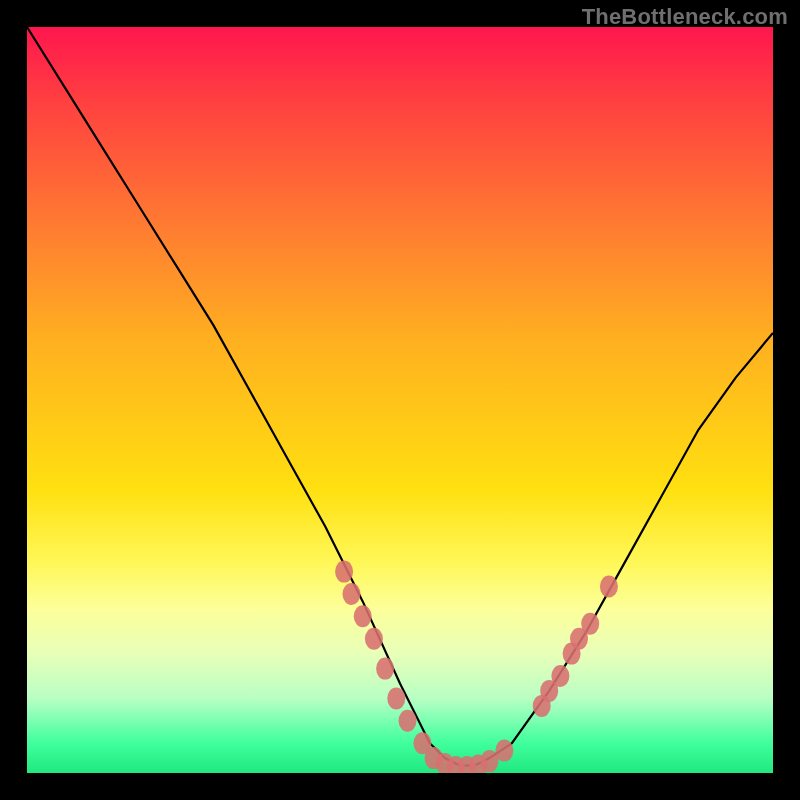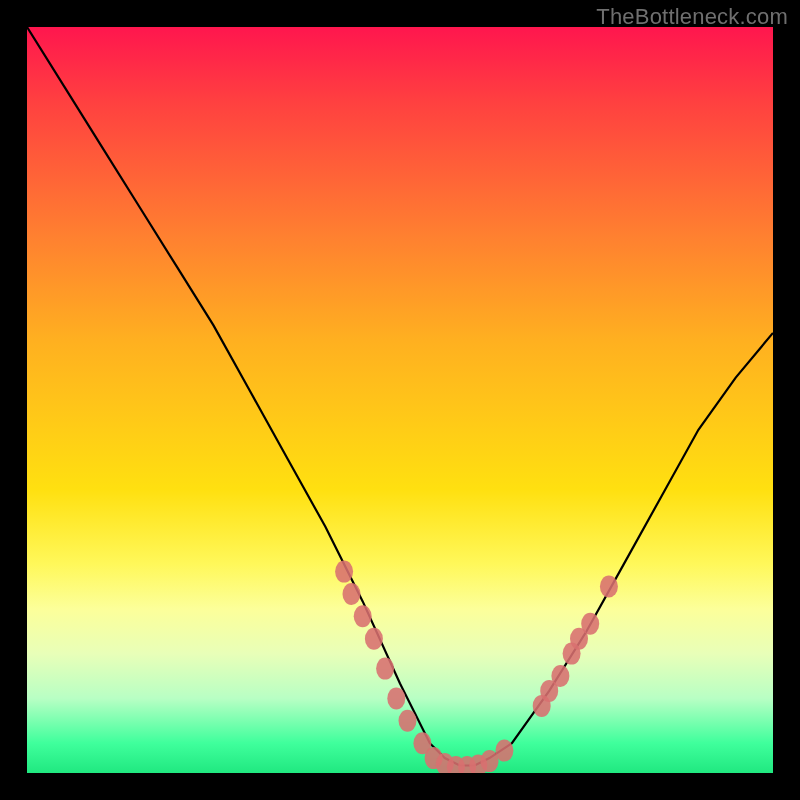--- a/index.html
+++ b/index.html
@@ -42,7 +42,7 @@
     right: 12px;
     color: #6f6f6f;
     font-size: 22px;
-    font-weight: 400;
+    font-weight: 700;
     letter-spacing: 0.2px;
   }
   svg.curve {

